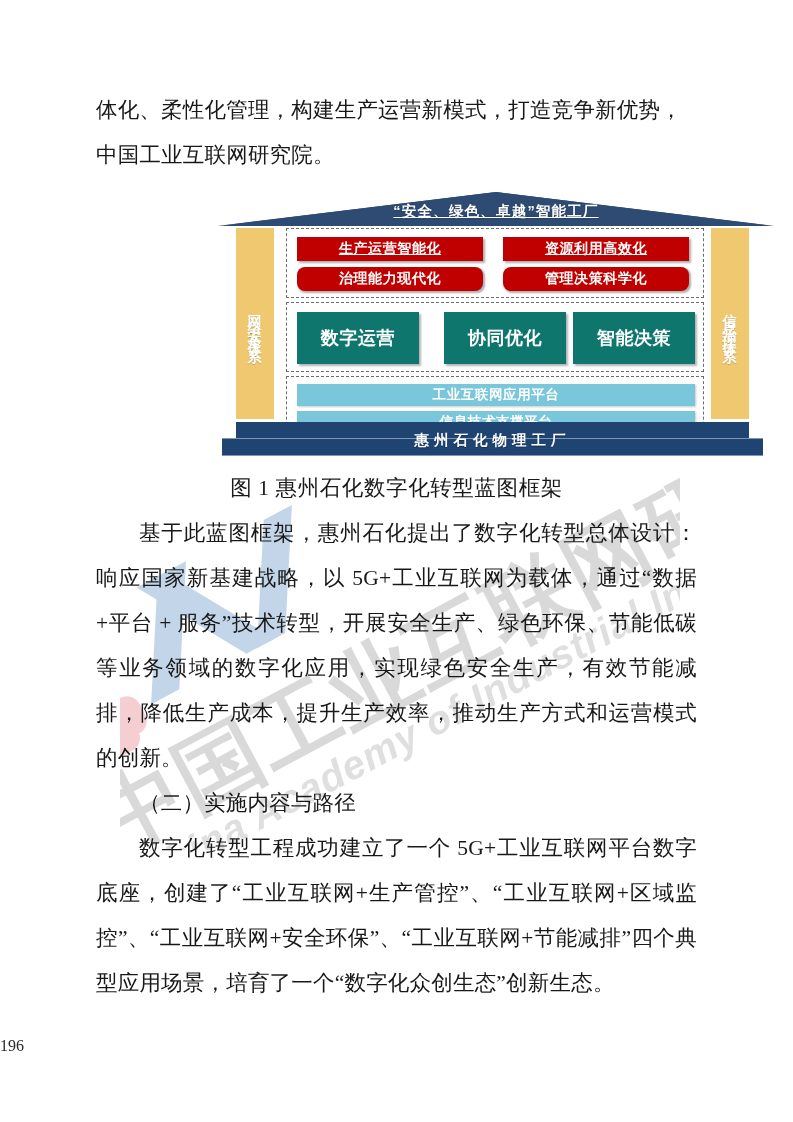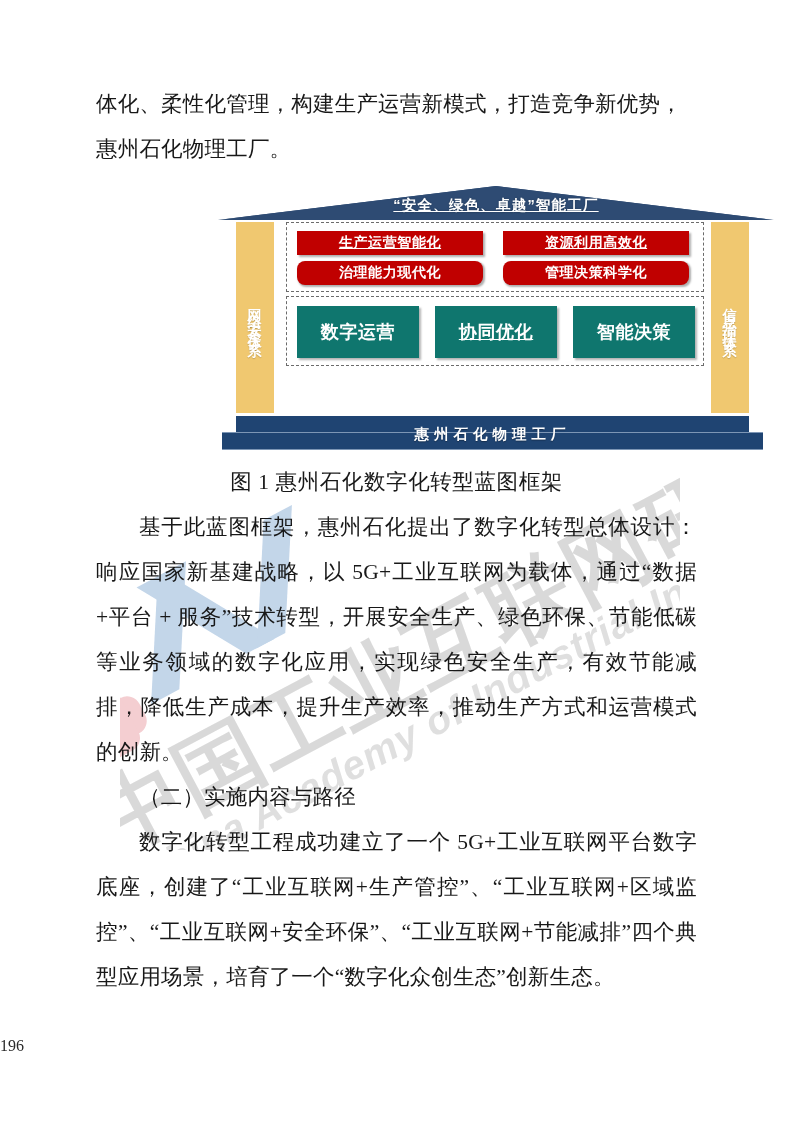--- a/index.html
+++ b/index.html
@@ -36,7 +36,7 @@
   #content {
     position: relative;
     z-index: 3;
-    padding: 4px 96px;
+    padding: 10px 96px;
     box-sizing: border-box;
     width: 793px;
   }

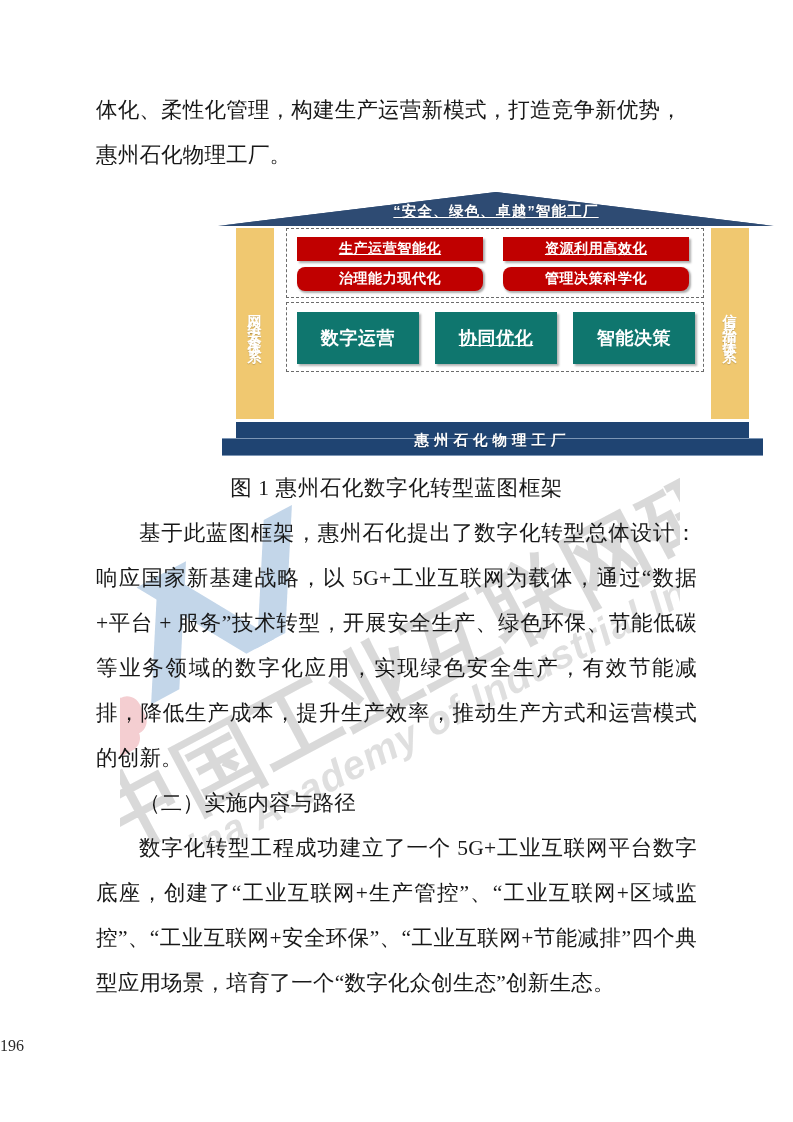--- a/index.html
+++ b/index.html
@@ -273,7 +273,7 @@
     <div class="spacer-top"></div>
 
     <p class="para">体化、柔性化管理，构建生产运营新模式，打造竞争新优势，</p>
-    <p class="para">惠州石化物理工厂。</p>
+    <p class="para">中国工业互联网研究院。</p>
 
     <div id="figure">
       <div class="fig-inner">

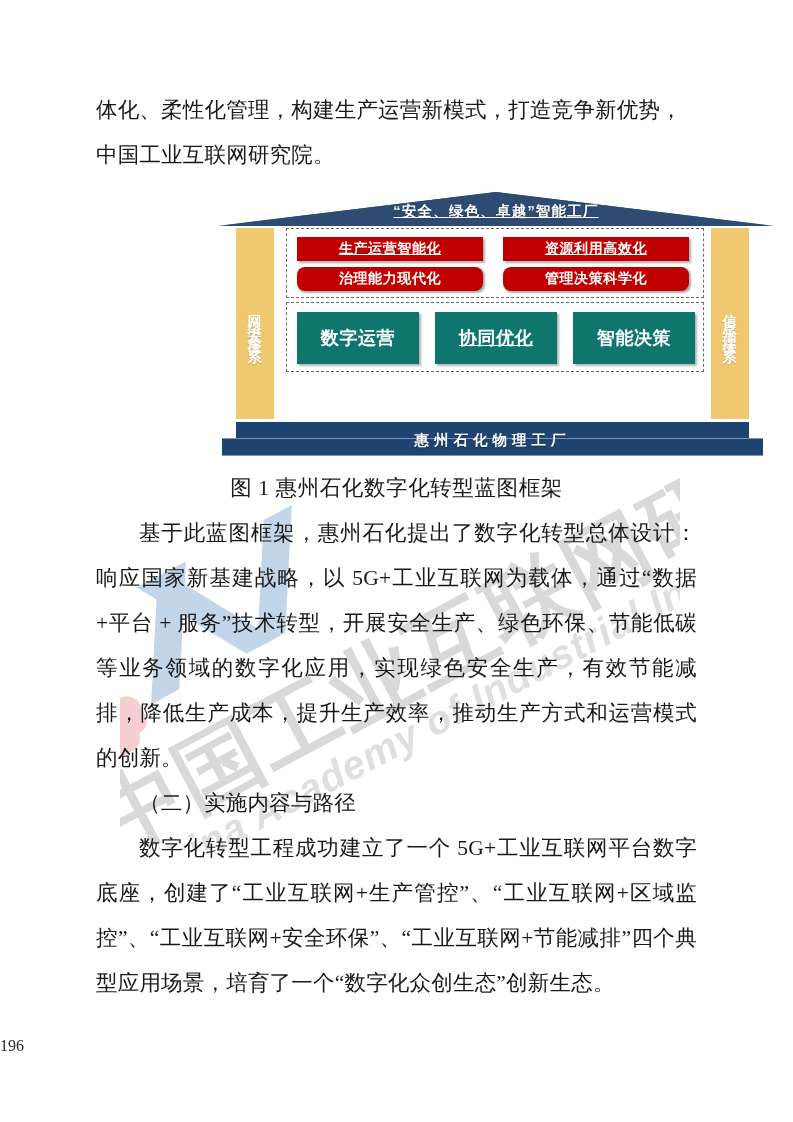--- a/index.html
+++ b/index.html
@@ -171,7 +171,7 @@
     top: 9px;
   }
   .bb-c0 { left: 10px; }
-  .bb-c1 { left: 148px; text-decoration: underline; }
+  .bb-c1 { left: 157px; }
   .bb-c2 { left: 286px; }
 
   .cyanbar {

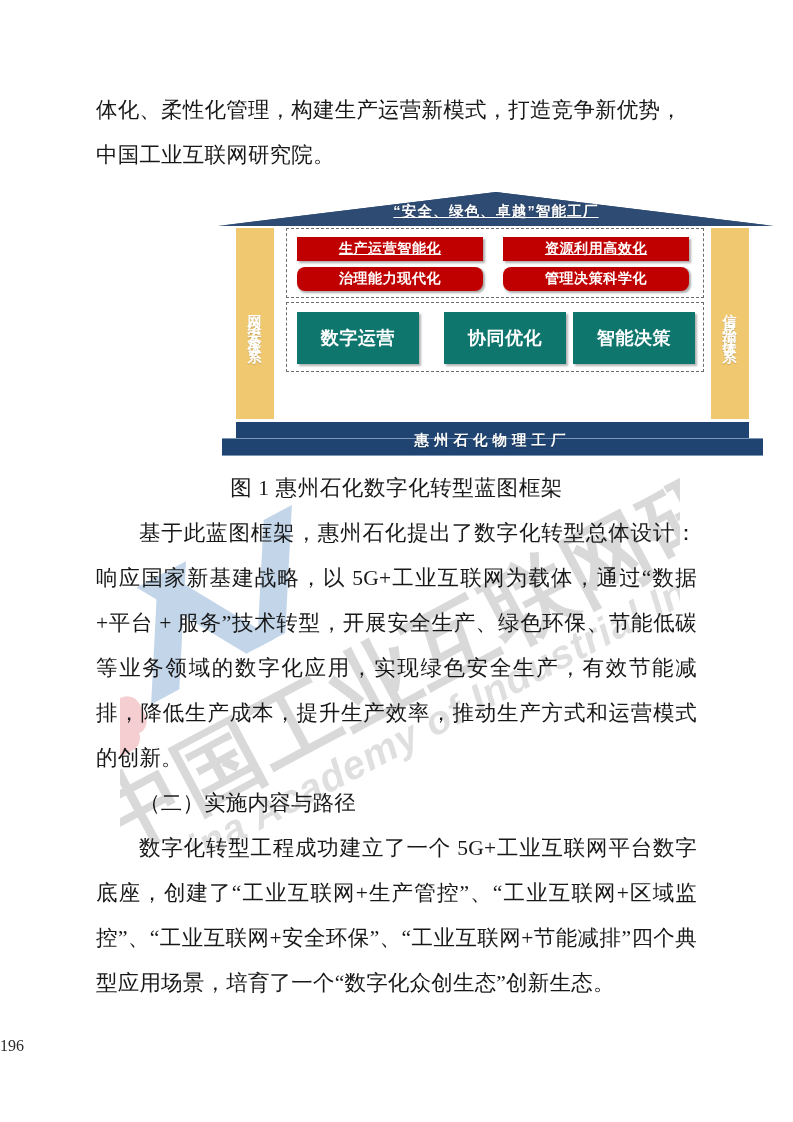--- a/index.html
+++ b/index.html
@@ -307,6 +307,10 @@
           <div class="bluebox bb-c2">智能决策</div>
         </div>
 
+        <div class="group" id="group-platform">
+          <div class="cyanbar cb-r0">工业互联网应用平台</div>
+          <div class="cyanbar cb-r1">信息技术支撑平台</div>
+        </div>
 
         <div class="base-upper"></div>
         <div class="base-lower"></div>

